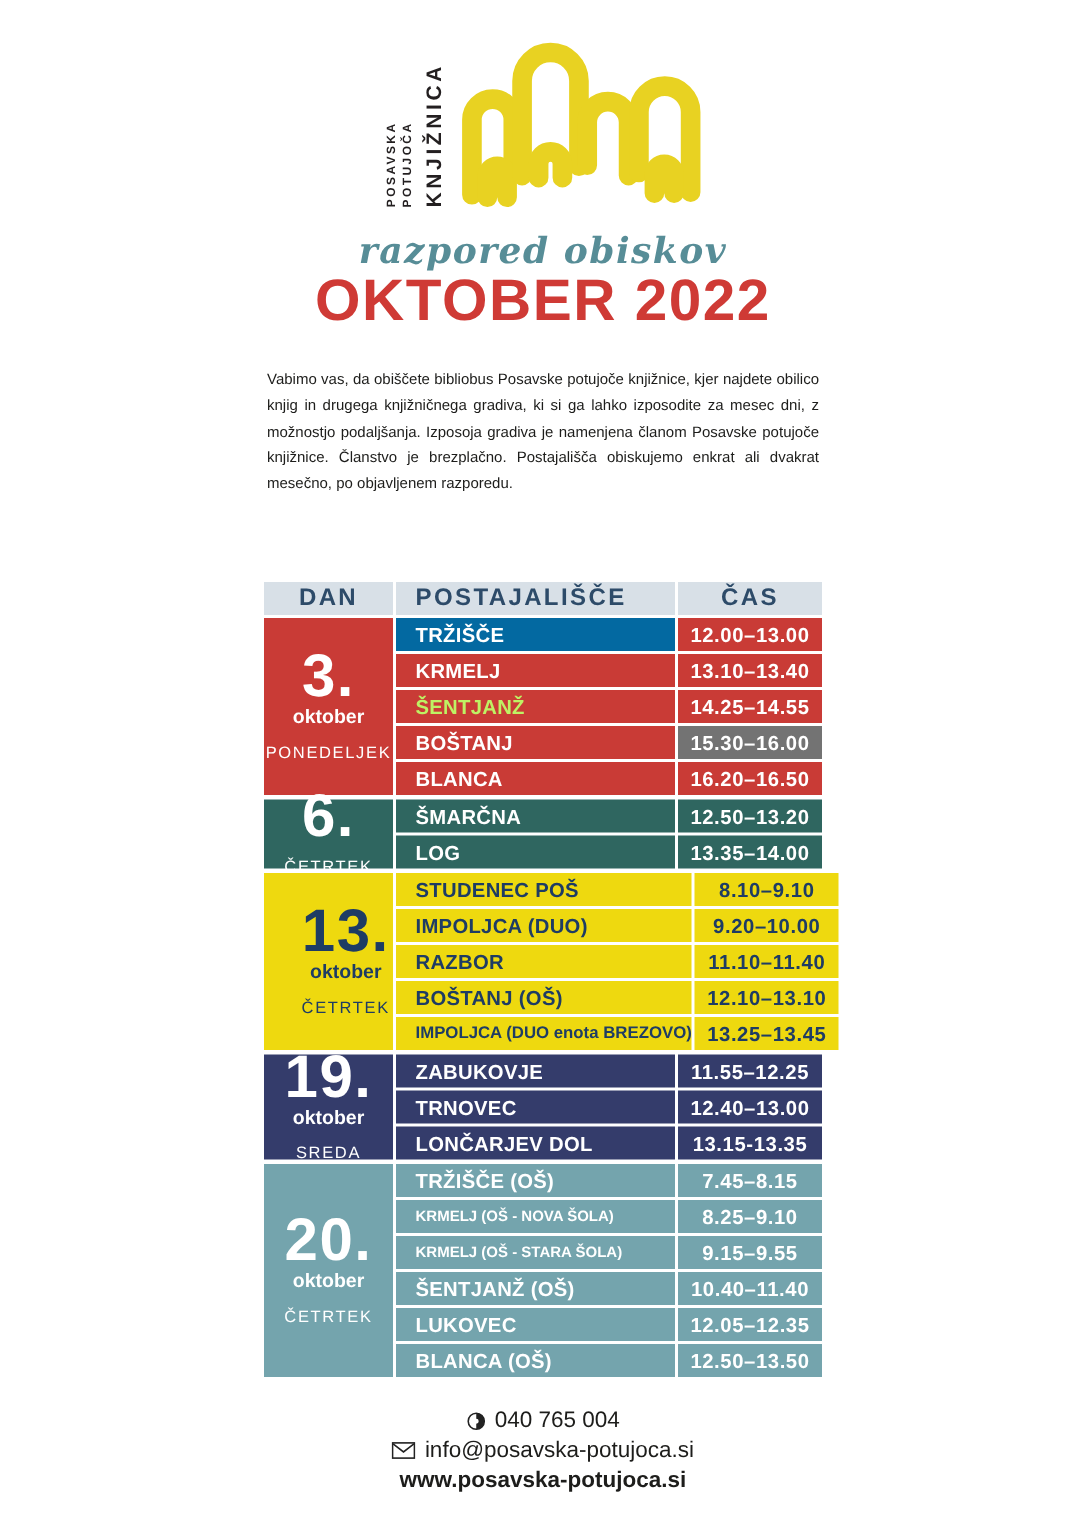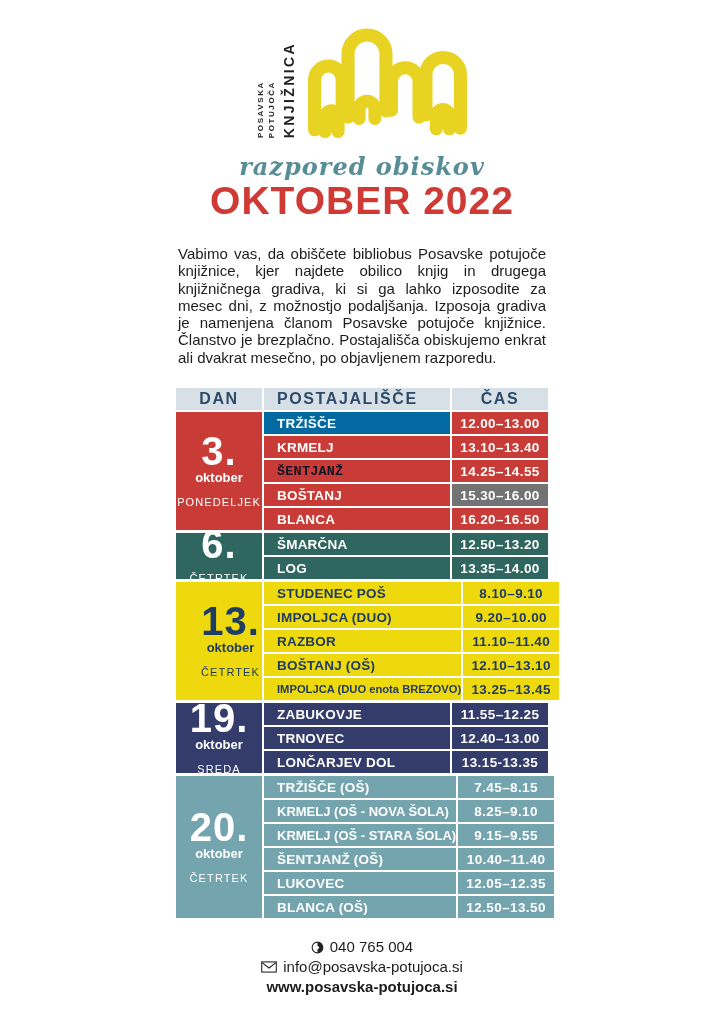--- a/index.html
+++ b/index.html
@@ -36,7 +36,7 @@
   
   .intro {
     position:absolute; top:245px; left:178px; width:368px;
-    font-size:15px; line-height:17.3px; text-align:justify; color:#1d1d1b;
+    font-size:10px; line-height:17.3px; text-align:justify; color:#1d1d1b;
   }
 
   

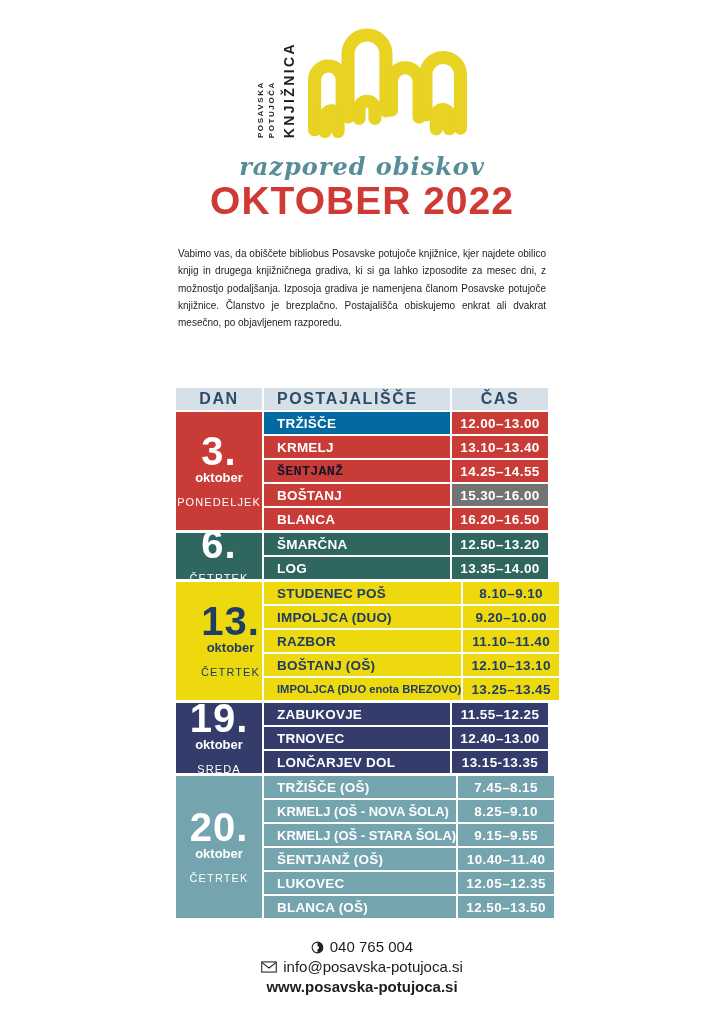--- a/index.html
+++ b/index.html
@@ -122,7 +122,7 @@
           <div class="cell time" style="background: rgb(201, 59, 54); color: rgb(255, 255, 255);">12.00–13.00</div>
           <div class="cell stop" style="background: rgb(201, 59, 54); color: rgb(255, 255, 255);">KRMELJ</div>
           <div class="cell time" style="background: rgb(201, 59, 54); color: rgb(255, 255, 255);">13.10–13.40</div>
-          <div class="cell stop" style="background: rgb(201, 59, 54); color: #0f172a; font-family: Liberation Mono, monospace;">ŠENTJANŽ</div>
+          <div class="cell stop" style="background: rgb(201, 59, 54); color: #bef264;">ŠENTJANŽ</div>
           <div class="cell time" style="background: rgb(201, 59, 54); color: rgb(255, 255, 255);">14.25–14.55</div>
           <div class="cell stop" style="background: rgb(201, 59, 54); color: rgb(255, 255, 255);">BOŠTANJ</div>
           <div class="cell time" style="background: #737373; color: rgb(255, 255, 255);">15.30–16.00</div>

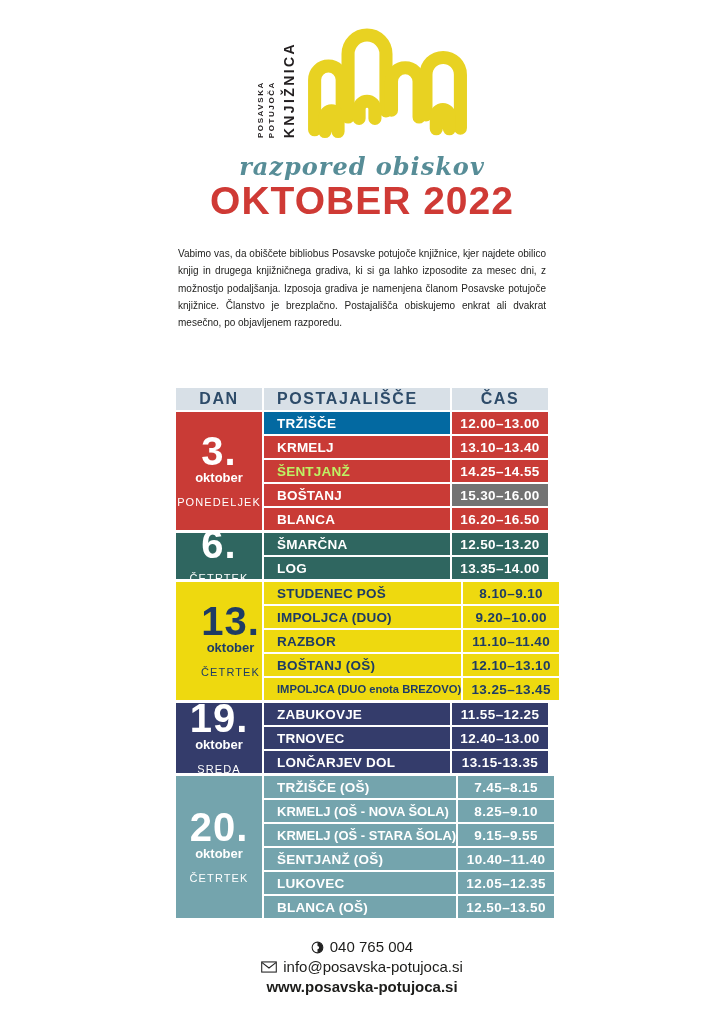--- a/index.html
+++ b/index.html
@@ -63,7 +63,7 @@
   .day-weekday { font-size:11px; font-weight:normal; letter-spacing:1.1px; margin-top:11px; line-height:1.1; }
   .cell { display:flex; align-items:center; font-weight:bold; font-size:13.5px; }
   .stop { grid-column:2; padding-left:13px; white-space:nowrap; letter-spacing:0.2px; }
-  .stop.long  { font-size:13px; letter-spacing:0; }
+  .stop.long  { font-size:10px; letter-spacing:0; }
   .stop.xlong { font-size:11.2px; letter-spacing:0; }
   .time { grid-column:3; justify-content:center; letter-spacing:0.4px; }
 

